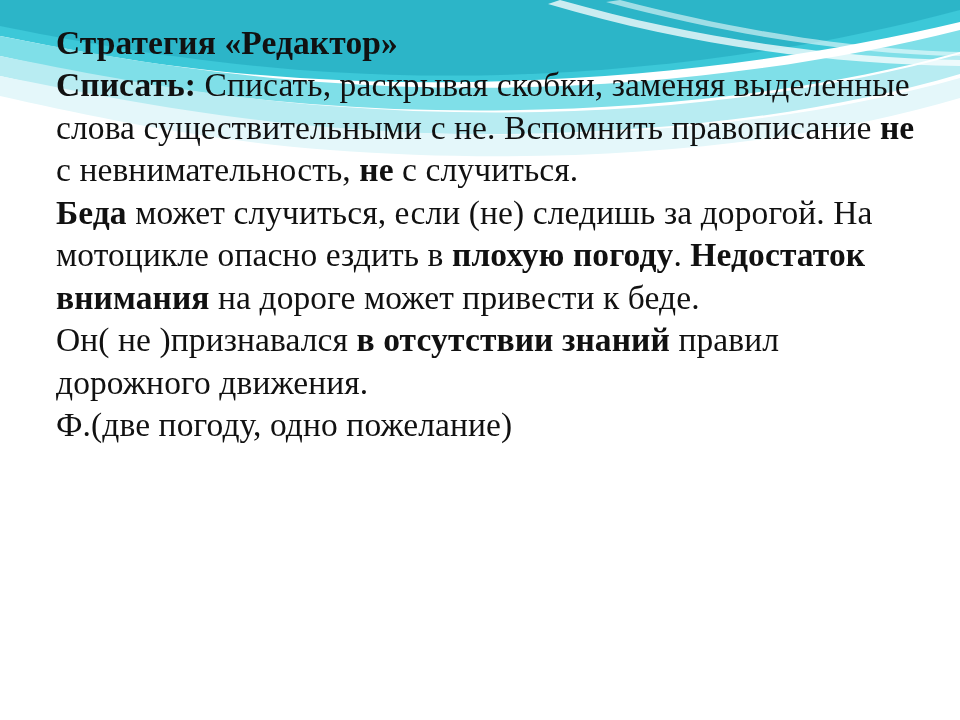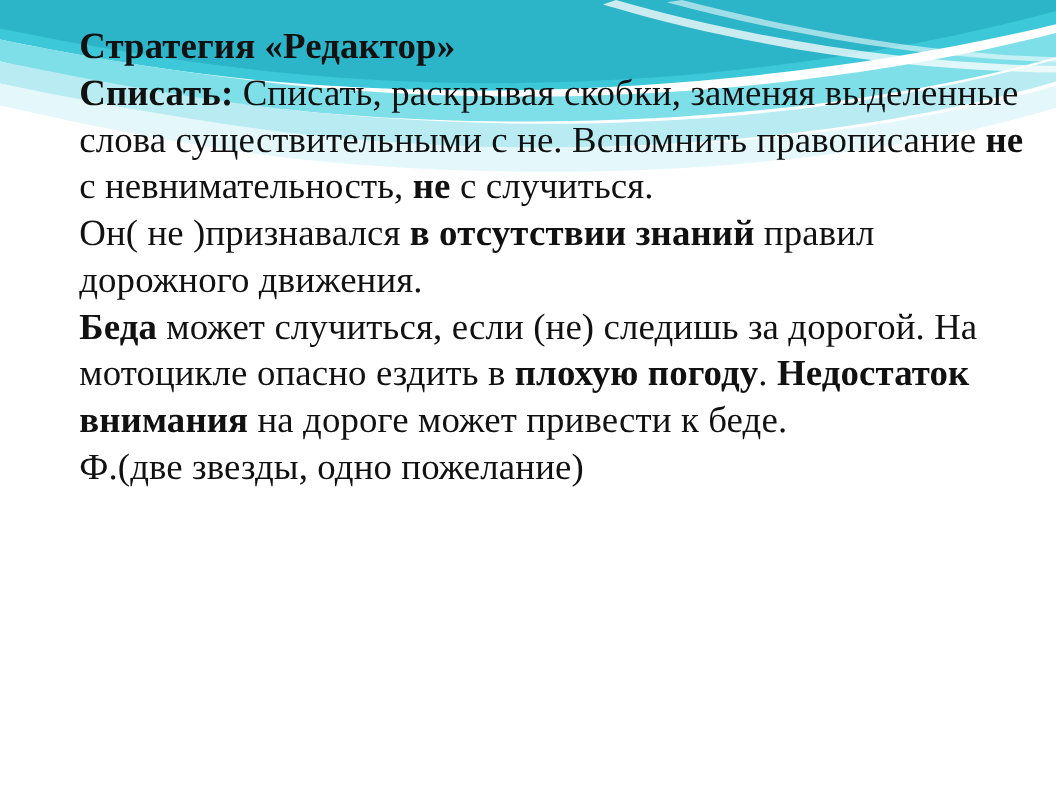--- a/index.html
+++ b/index.html
@@ -30,7 +30,7 @@
   }
   .content {
     position: absolute;
-    left: 72px;
+    left: 56px;
     top: 22px;
     width: 860px;
     color: #111111;

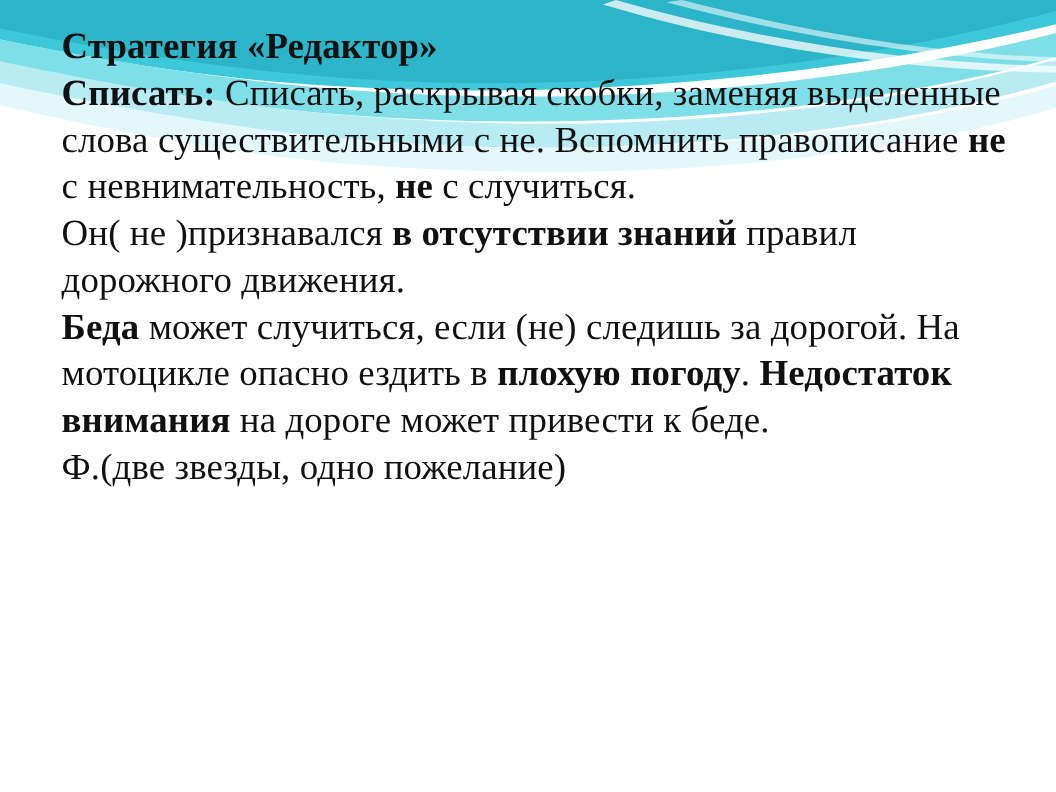--- a/index.html
+++ b/index.html
@@ -66,8 +66,8 @@
   <div class="content">
     <p class="para b">Стратегия  «Редактор»</p>
     <p class="para"><span class="b">Списать:</span><span> Списать, раскрывая скобки, заменяя выделенные слова существительными с не. Вспомнить правописание </span><span class="b">не</span><span> с невнимательность, </span><span class="b">не</span><span> с случиться.</span></p>
+    <p class="para"><span class="b">Беда</span><span> может случиться, если  (не) следишь за дорогой. На мотоцикле опасно ездить в </span><span class="b">плохую погоду</span><span>. </span><span class="b">Недостаток внимания</span><span> на дороге может привести к беде.</span></p>
     <p class="para"><span> Он( не )признавался </span><span class="b">в отсутствии  знаний</span><span> правил дорожного движения.</span></p>
-    <p class="para"><span class="b">Беда</span><span> может случиться, если  (не) следишь за дорогой. На мотоцикле опасно ездить в </span><span class="b">плохую погоду</span><span>. </span><span class="b">Недостаток внимания</span><span> на дороге может привести к беде.</span></p>
     <p class="para"><span> Ф.(две звезды, одно пожелание)</span></p>
   </div>
 

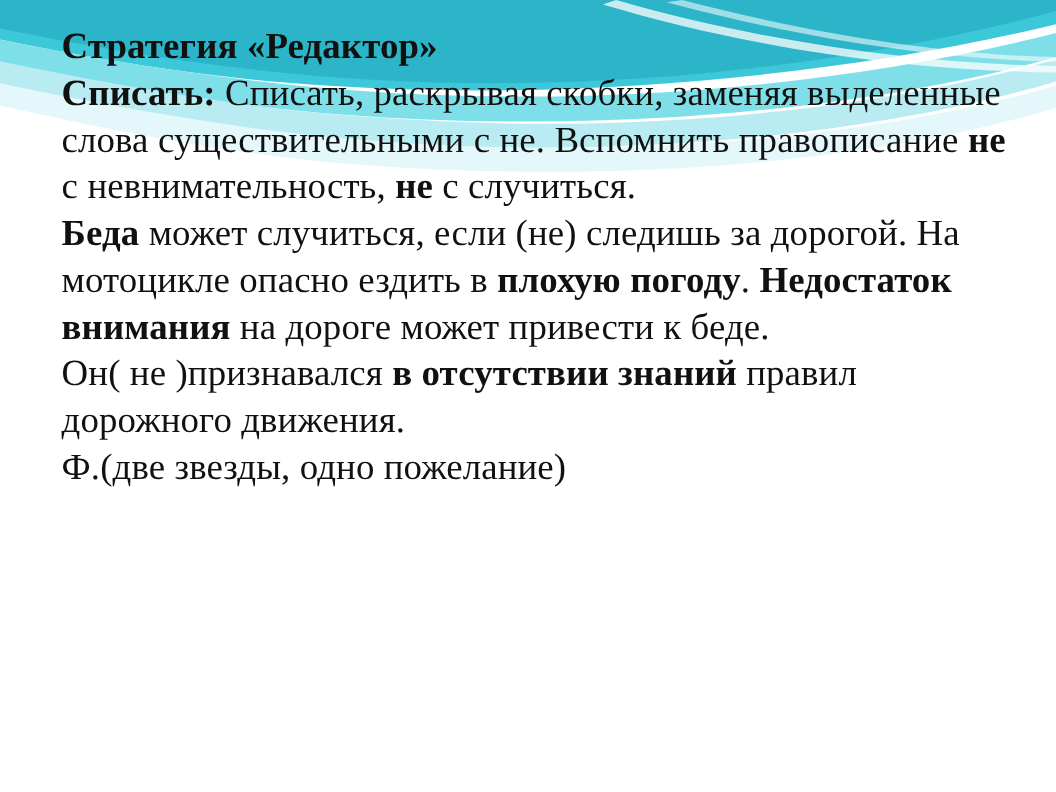--- a/index.html
+++ b/index.html
@@ -68,7 +68,7 @@
     <p class="para"><span class="b">Списать:</span><span> Списать, раскрывая скобки, заменяя выделенные слова существительными с не. Вспомнить правописание </span><span class="b">не</span><span> с невнимательность, </span><span class="b">не</span><span> с случиться.</span></p>
     <p class="para"><span class="b">Беда</span><span> может случиться, если  (не) следишь за дорогой. На мотоцикле опасно ездить в </span><span class="b">плохую погоду</span><span>. </span><span class="b">Недостаток внимания</span><span> на дороге может привести к беде.</span></p>
     <p class="para"><span> Он( не )признавался </span><span class="b">в отсутствии  знаний</span><span> правил дорожного движения.</span></p>
-    <p class="para"><span> Ф.(две звезды, одно пожелание)</span></p>
+    <p class="para"><span> Ф.(две погоду, одно пожелание)</span></p>
   </div>
 
 </div>

